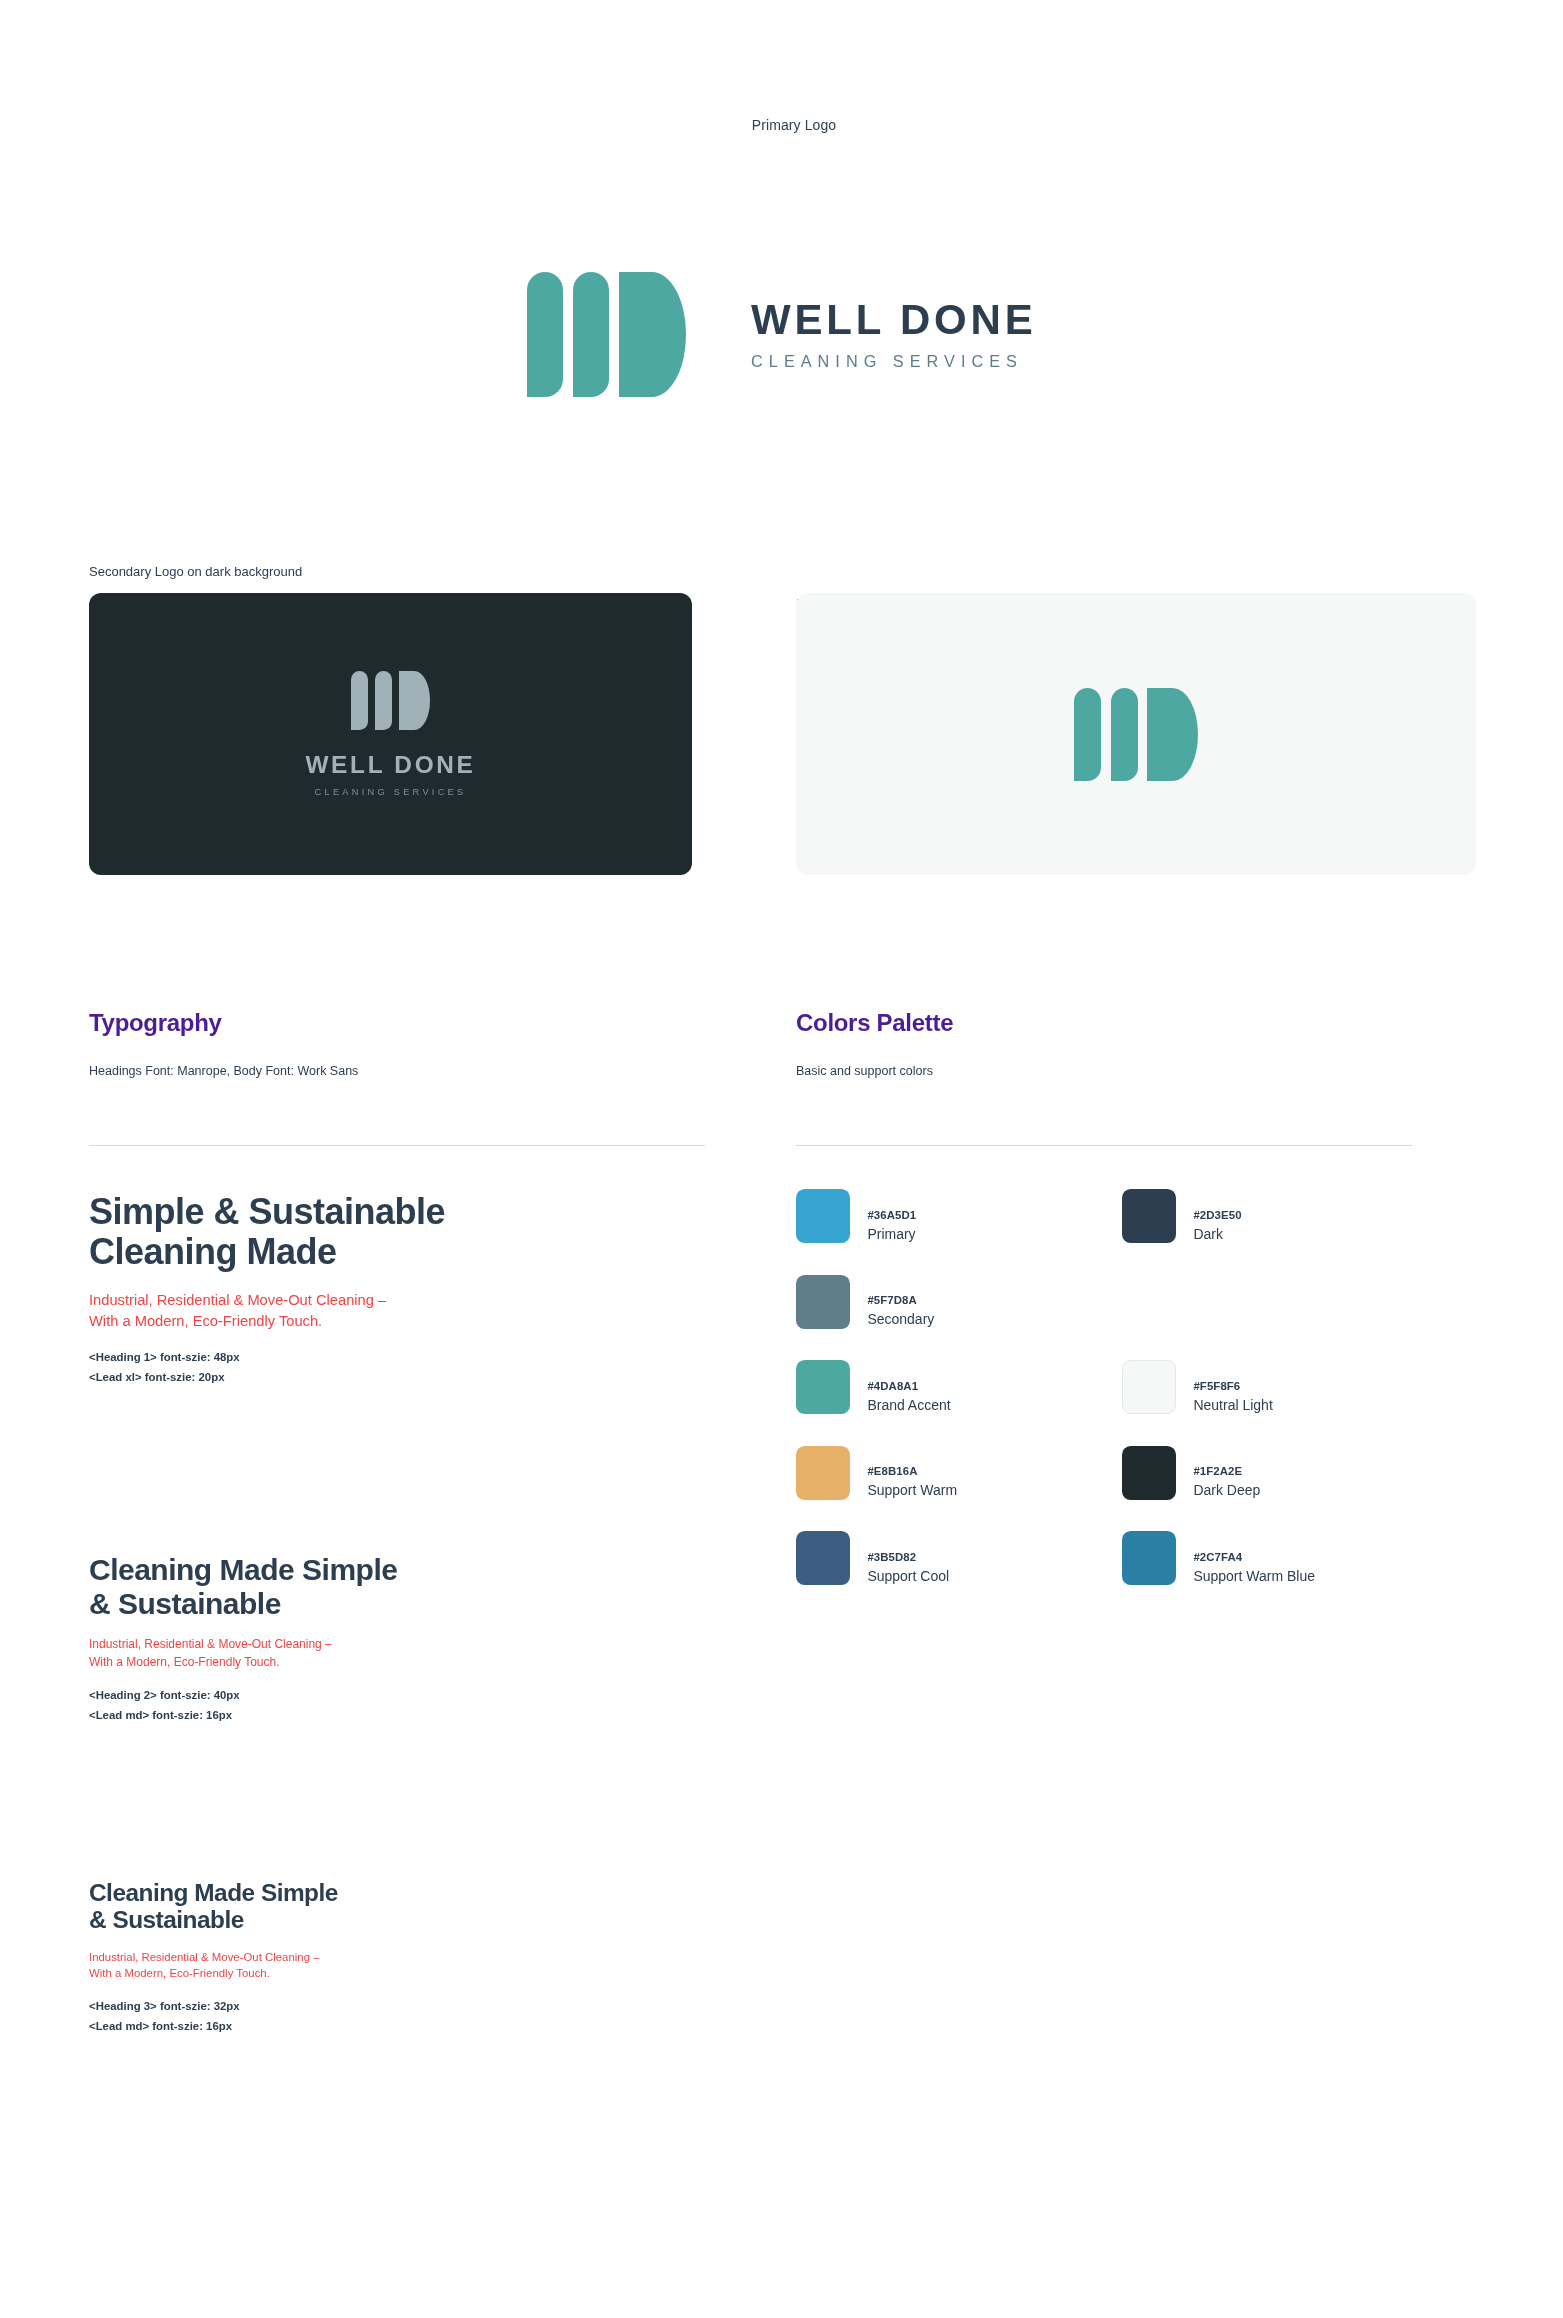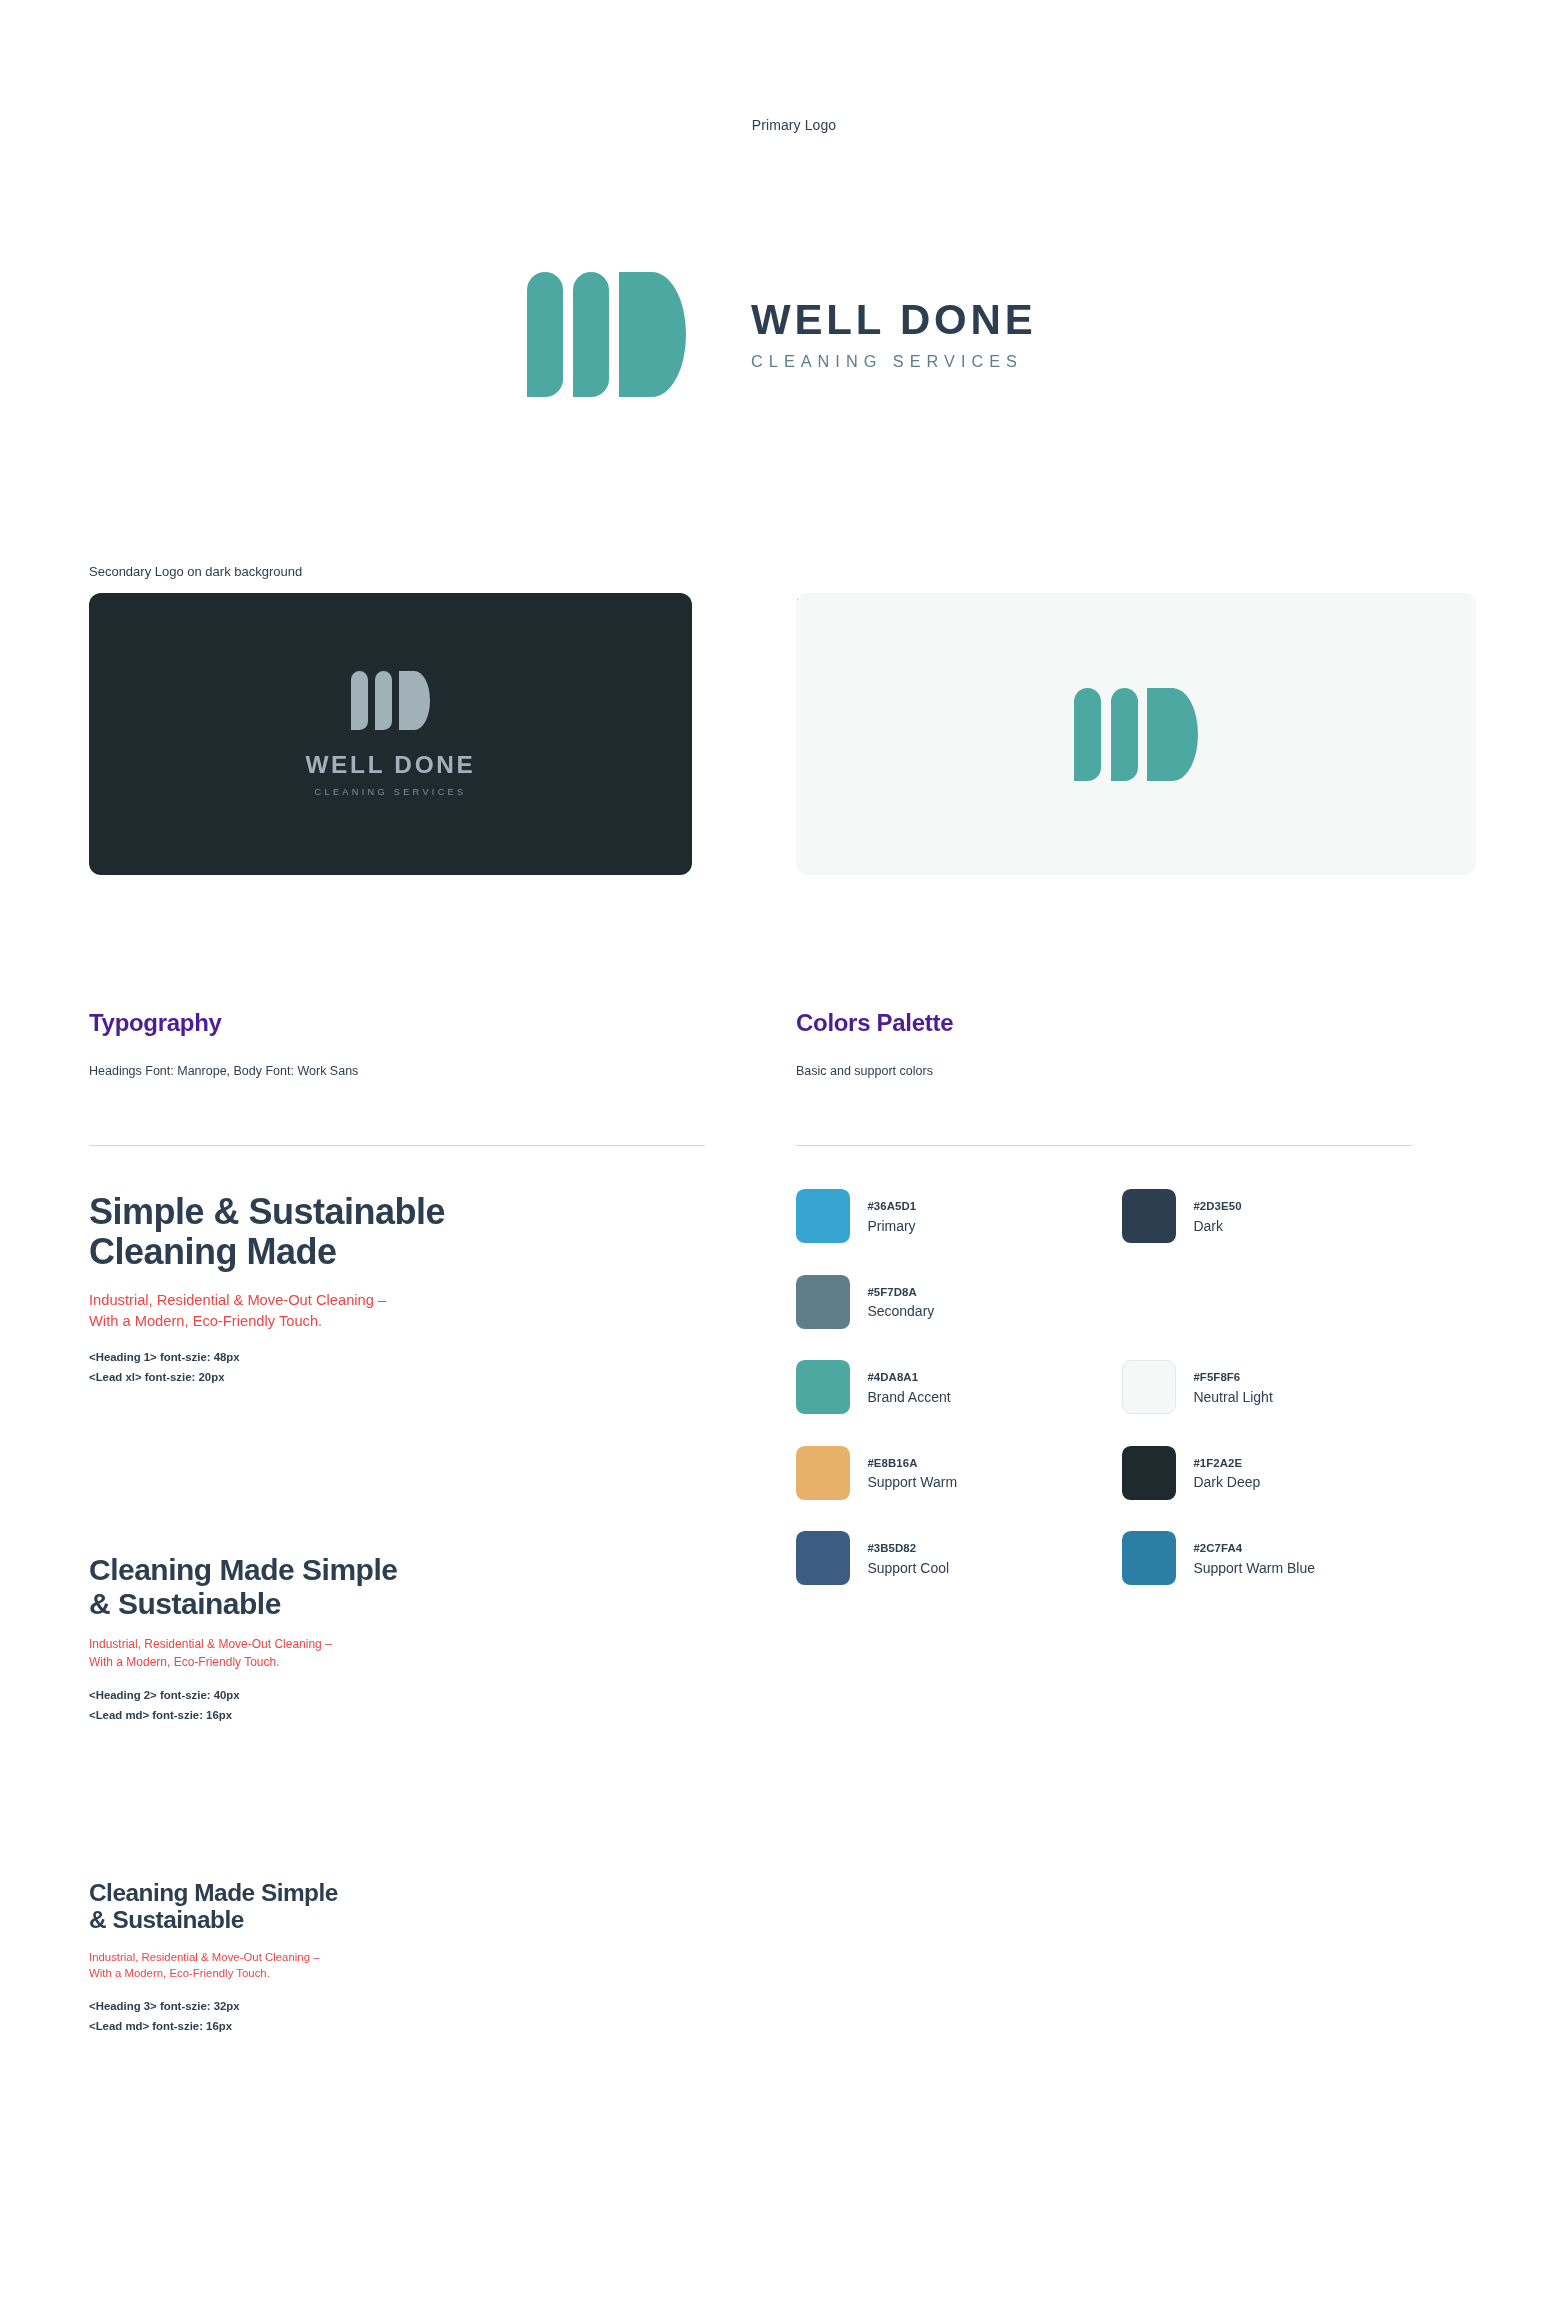--- a/index.html
+++ b/index.html
@@ -235,7 +235,7 @@
   }
   .swatch-cell {
     display: flex;
-    align-items: center;
+    align-items: flex-end;
     width: 326px;
   }
   .swatch-chip {

